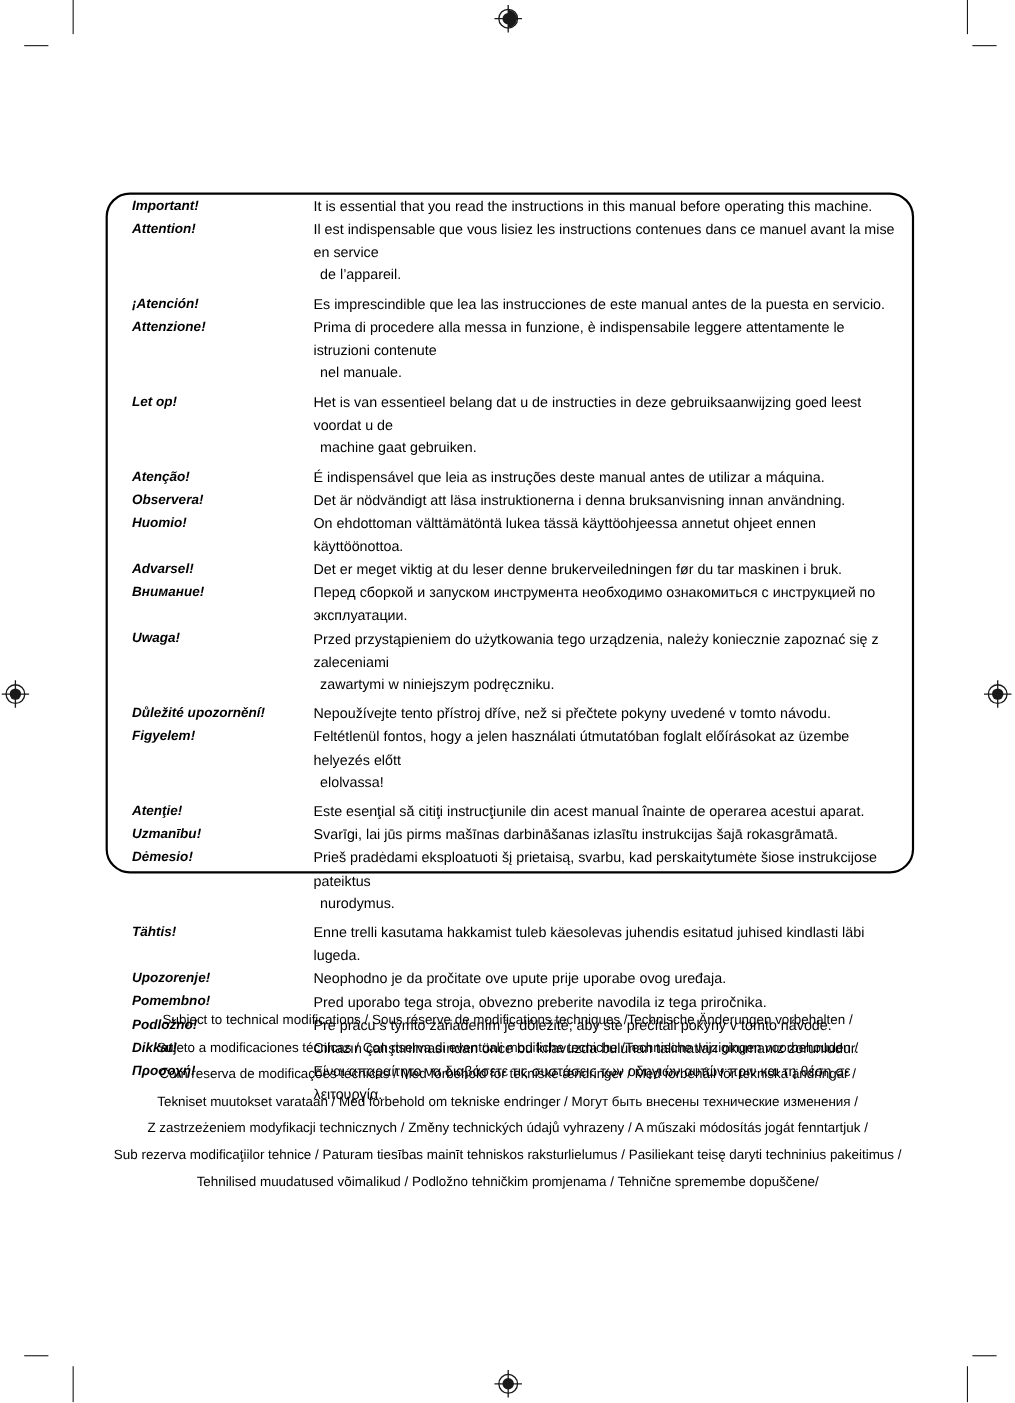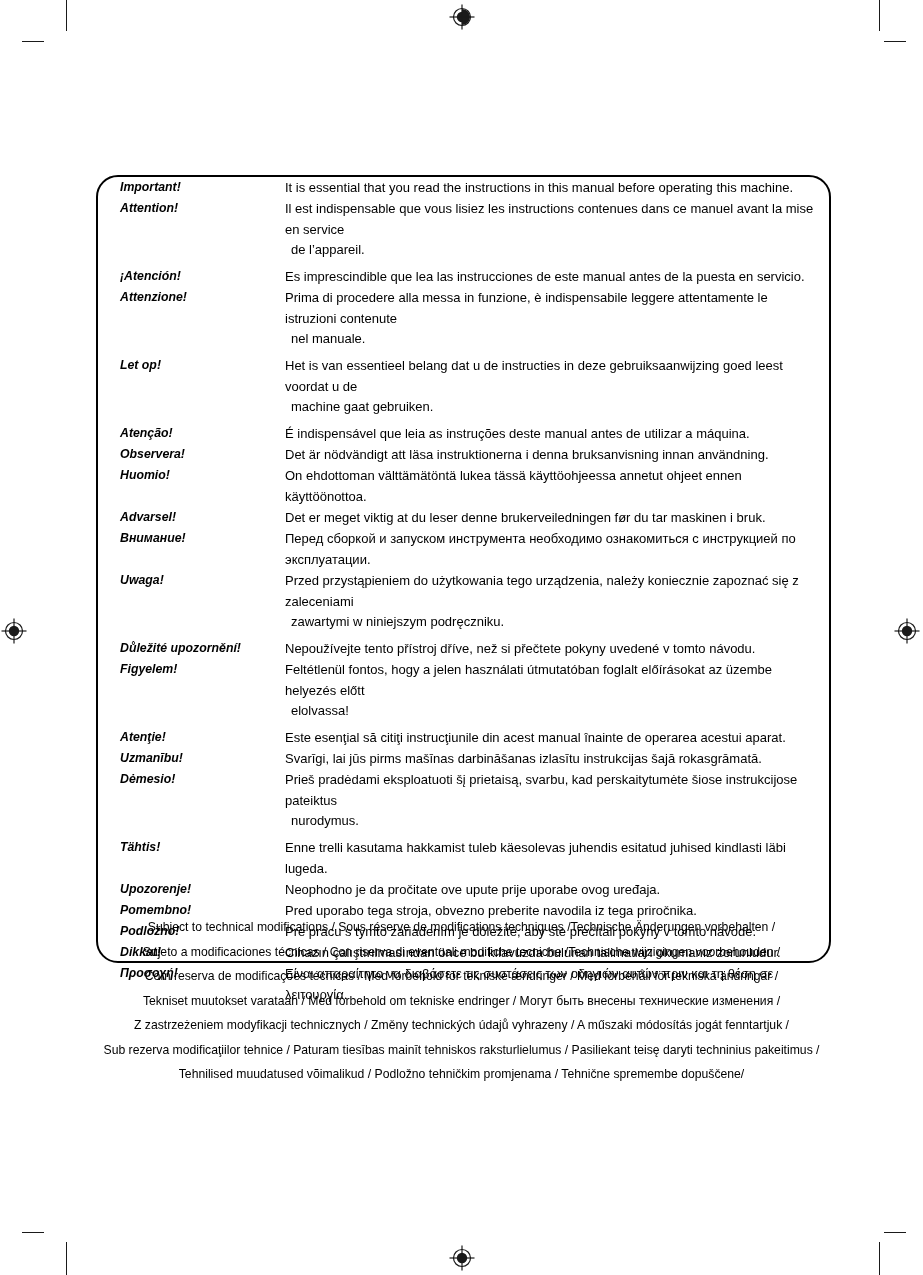--- a/index.html
+++ b/index.html
@@ -43,7 +43,7 @@
     left: 96px;
     top: 175px;
     width: 735px;
-    height: 788px;
+    height: 619px;
     border: 2px solid #000000;
     border-radius: 22px;
     box-sizing: border-box;

